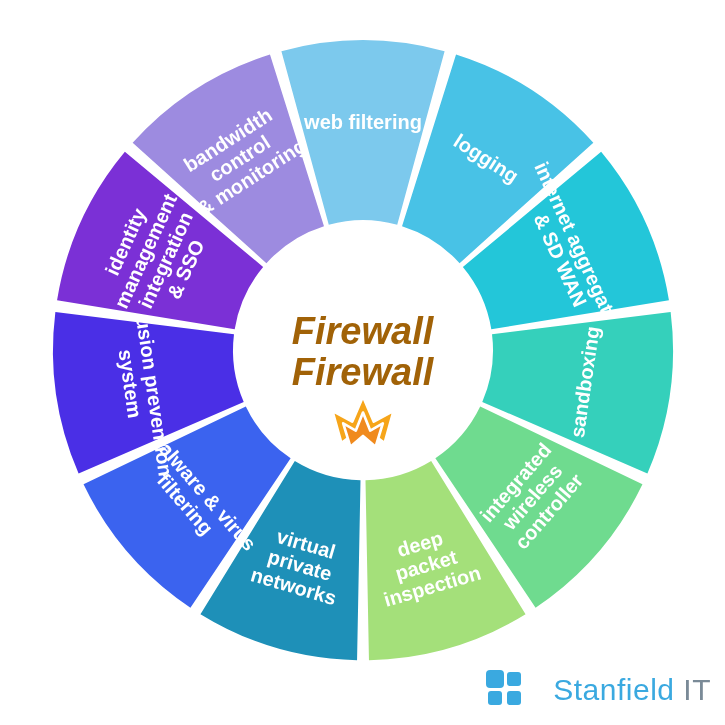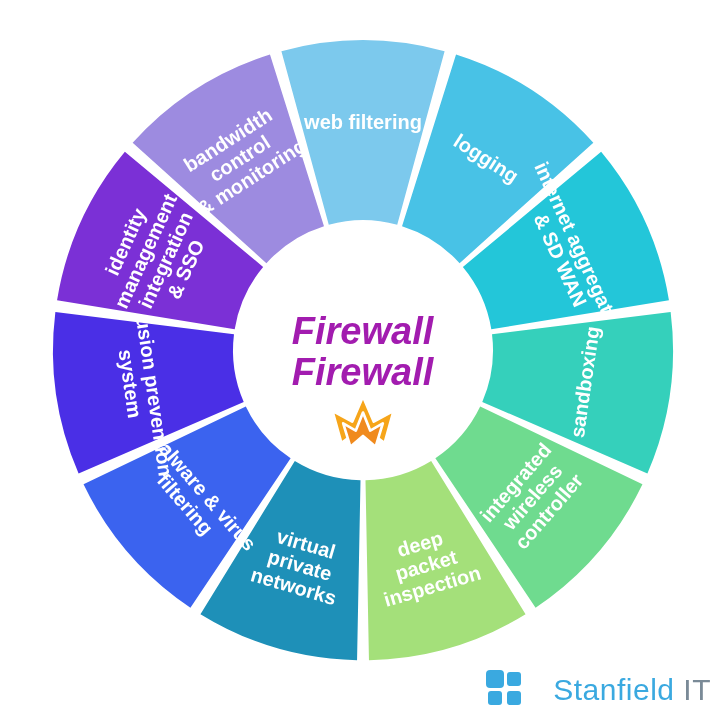--- a/index.html
+++ b/index.html
@@ -38,7 +38,7 @@
     text-align: center;
     font-style: italic;
     font-weight: 600;
-    color: #a21caf;
+    color: #a16207;
     font-size: 38px;
     line-height: 1.1;
     pointer-events: none;

